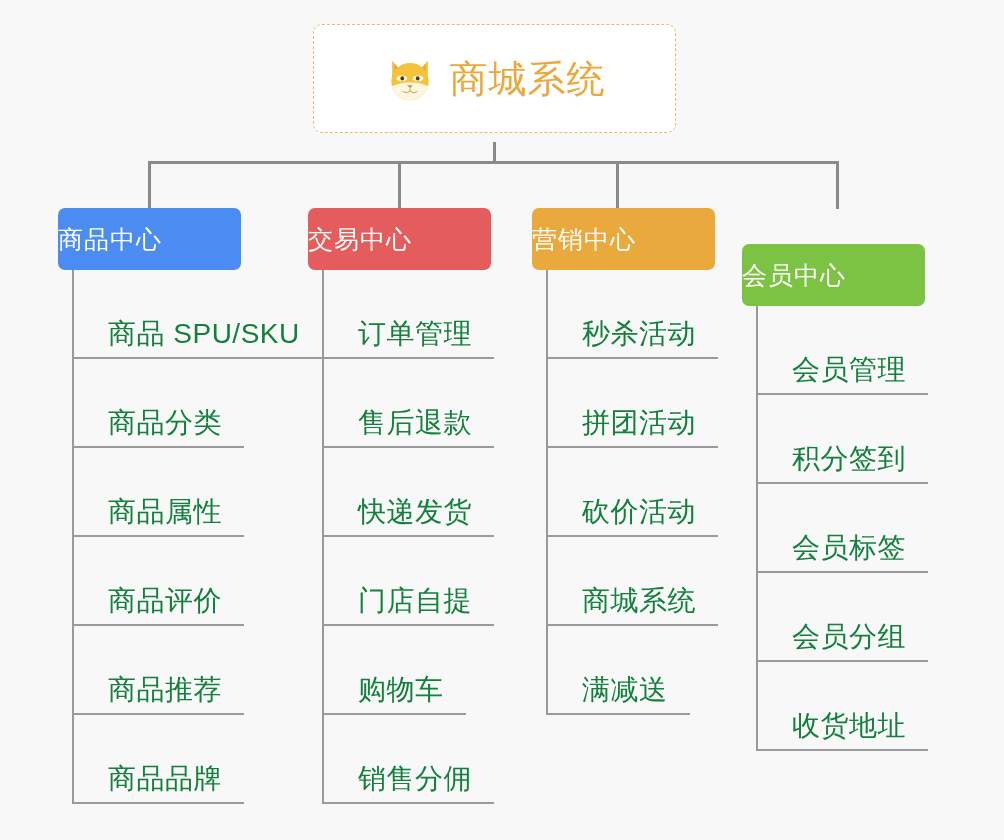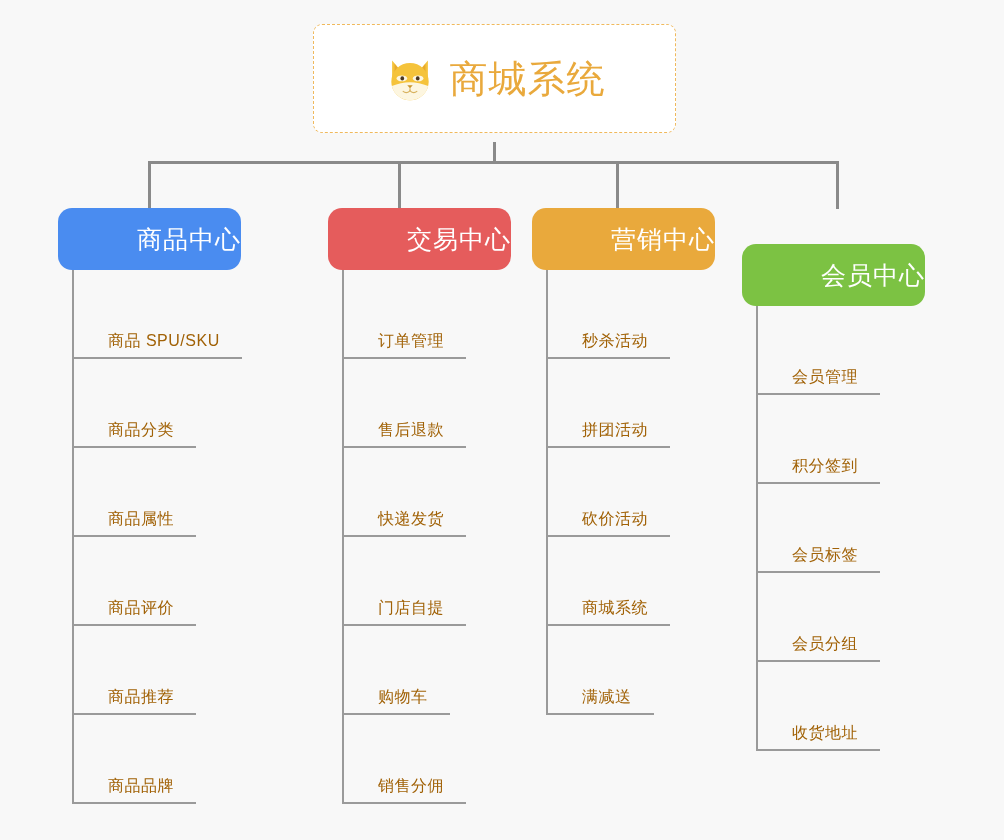--- a/index.html
+++ b/index.html
@@ -85,10 +85,10 @@
   .cat-box {
     position: relative;
     height: 62px;
-    border-radius: 14px;
+    border-radius: 7px;
     display: flex;
     align-items: center;
-    justify-content: flex-end;
+    justify-content: flex-start;
     z-index: 3;
   }
   .cat-label {

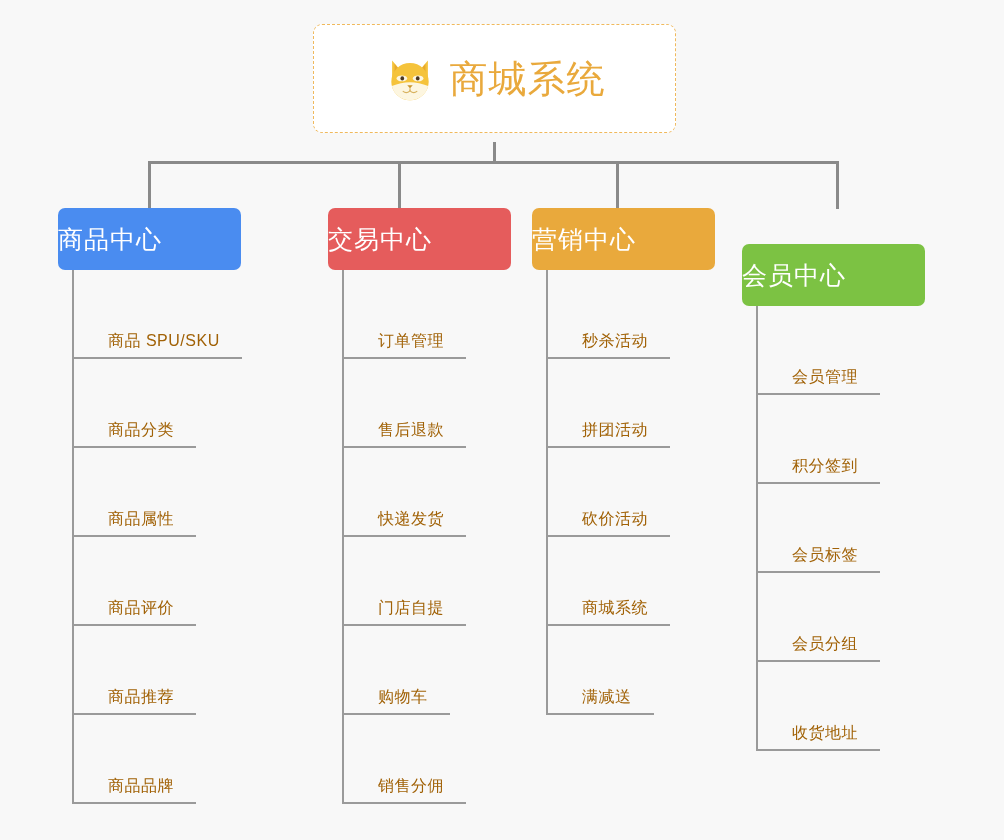--- a/index.html
+++ b/index.html
@@ -183,7 +183,7 @@
           </div>
         </div>
       </div>
-      <div class="column" style="left: 328px; width: 183px;">
+      <div class="column" style="left: 308px; width: 183px;">
         <div class="cat-box" style="background: rgb(229, 92, 92); width: 183px;">
           <span class="cat-label">交易中心</span>
         </div>

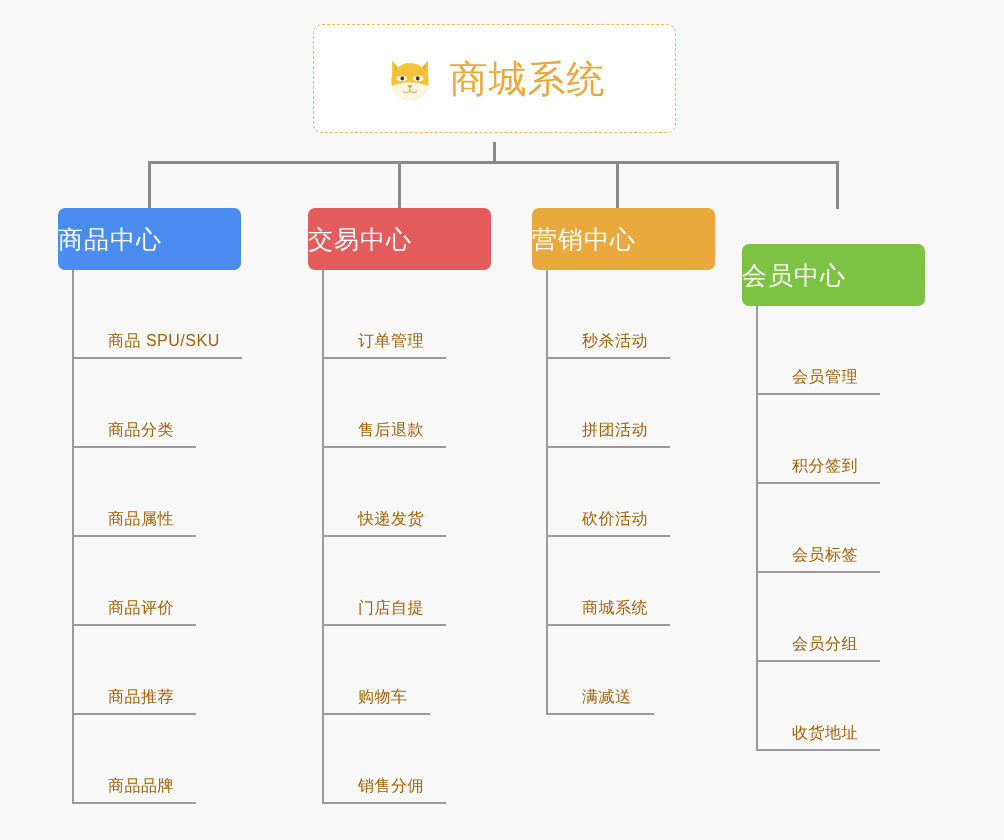--- a/index.html
+++ b/index.html
@@ -119,8 +119,8 @@
     white-space: nowrap;
   }
   .leaf-label {
-    font-size: 16px;
-    color: #a16207;
+    font-size: 28px;
+    color: #15803d;
     line-height: 1.1;
     letter-spacing: 0.5px;
   }

